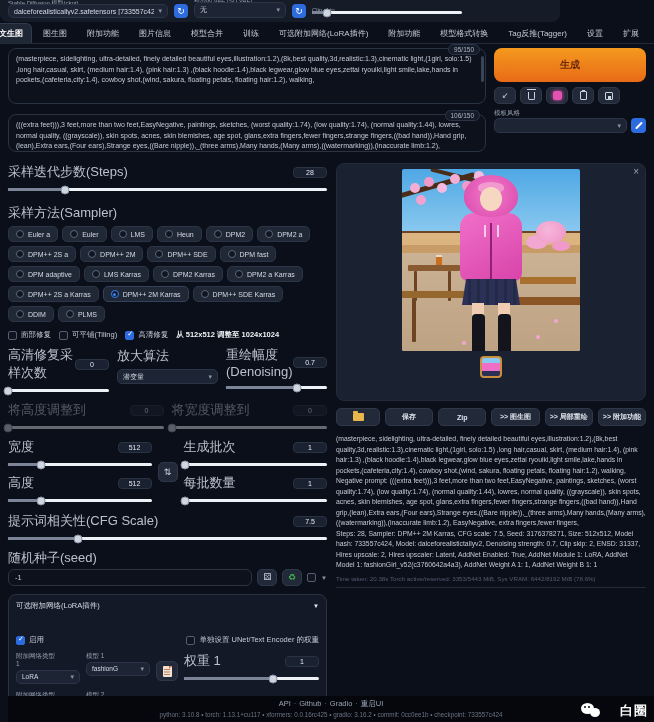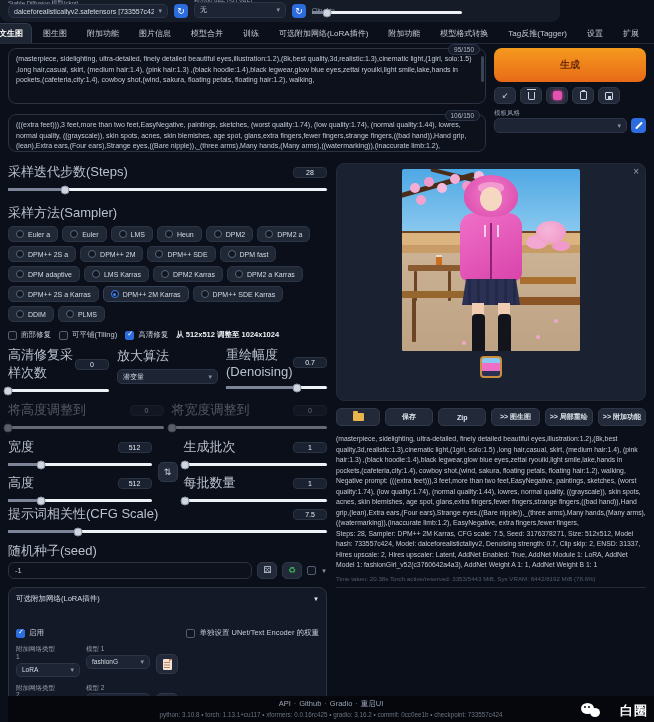--- a/index.html
+++ b/index.html
@@ -472,7 +472,7 @@
           </div>
         </div>
 
-        <div style="margin-top:0;">
+        <div style="margin-top:7px;">
           <div class="sl-h">
               <span class="lbl" data-interactable="false">提示词相关性(CFG Scale)</span>
               <span class="num" data-interactable="true">7.5</span>

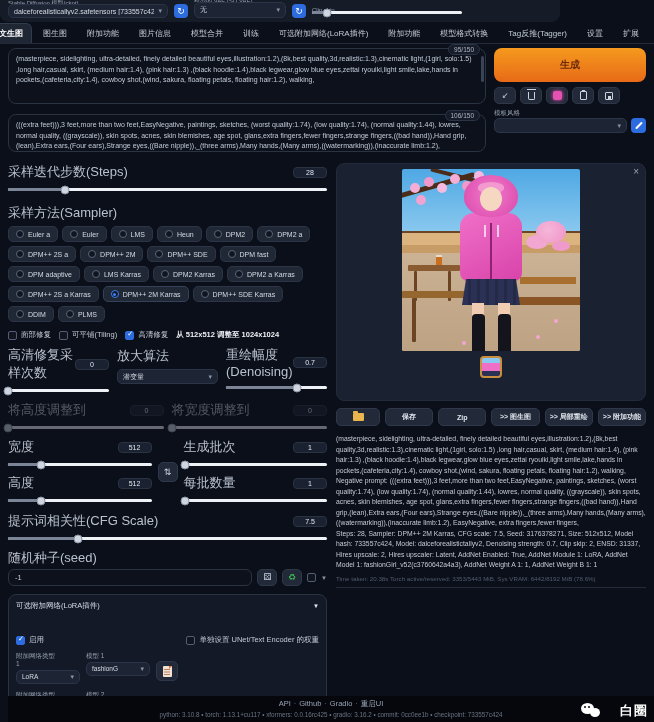--- a/index.html
+++ b/index.html
@@ -528,6 +528,16 @@
             <button class="filebtn" data-interactable="true">
                 <span class="i-file" data-interactable="false"></span>
               </button>
+            <div class="wcell">
+              <div class="sl-h">
+                  <span class="lbl">权重 1</span>
+                  <span class="num" data-interactable="true">1</span>
+                </div>
+              <div class="track" style="--p:66%" data-interactable="true">
+                  <span class="fill"></span>
+                  <span class="knob"></span>
+                </div>
+            </div>
           </div>
 
           <div class="lrow">

